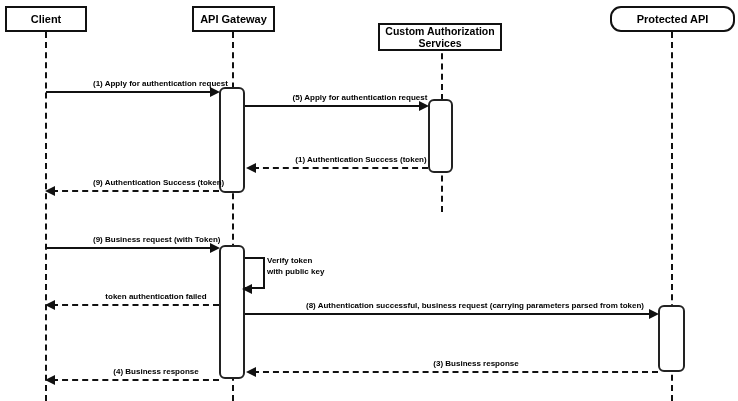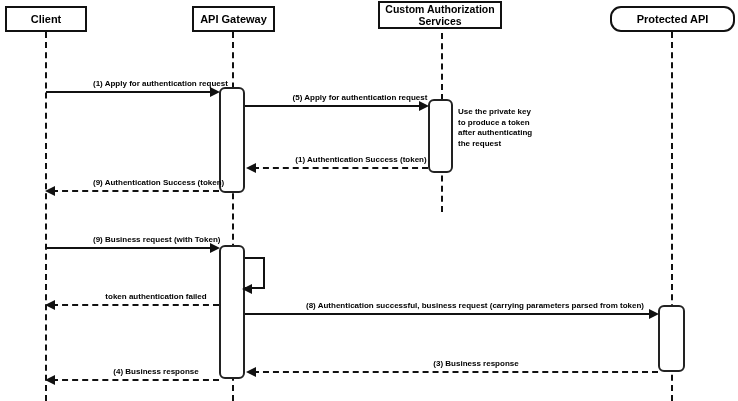--- a/index.html
+++ b/index.html
@@ -100,7 +100,7 @@
 
   <div class="actor" style="left:5px; top:6px; width:82px; height:26px;">Client</div>
   <div class="actor" style="left:192px; top:6px; width:83px; height:26px;">API Gateway</div>
-  <div class="actor" style="left:378px; top:1px; width:124px; height:28px; white-space:pre-line; font-size:10.5px;">Custom Authorization
+  <div class="actor" style="left:378px; top:23px; width:124px; height:28px; white-space:pre-line; font-size:10.5px;">Custom Authorization
 Services</div>
   <div class="actor" style="left:610px; top:6px; width:125px; height:26px;border-radius:11px;">Protected API</div>
 

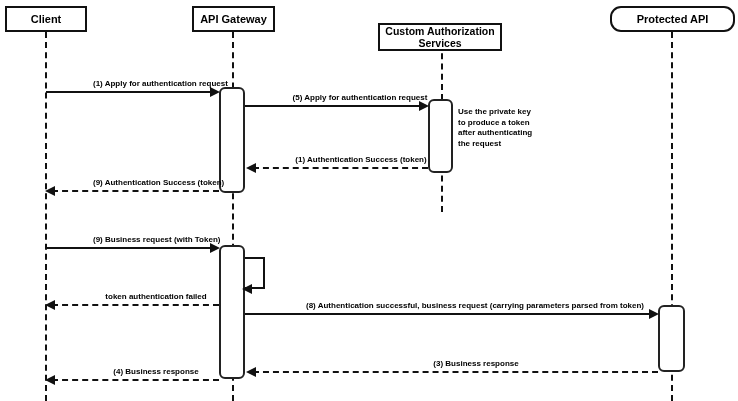--- a/index.html
+++ b/index.html
@@ -167,7 +167,6 @@
     <div class="lbl">(4) Business response</div>
   </div>
 
-  <div class="note-text" style="left:458px; top:107px; width:76px;">Use the private key to produce a token after authenticating the request</div>
 
 </div>
 

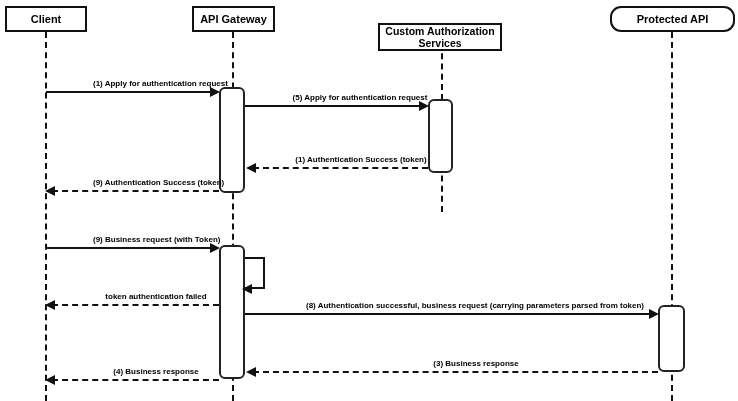--- a/index.html
+++ b/index.html
@@ -142,6 +142,8 @@
   <div class="self-loop" style="left:245px; top:257px; width:18px; height:28px;">
     <div class="arrow-l"></div>
   </div>
+  <div class="self-lbl" style="left:267px; top:256px;">Verify token
+with public key</div>
 
   <div class="msg dashed" style="left:46px; top:304px; width:173px;">
     <div class="line"></div>

